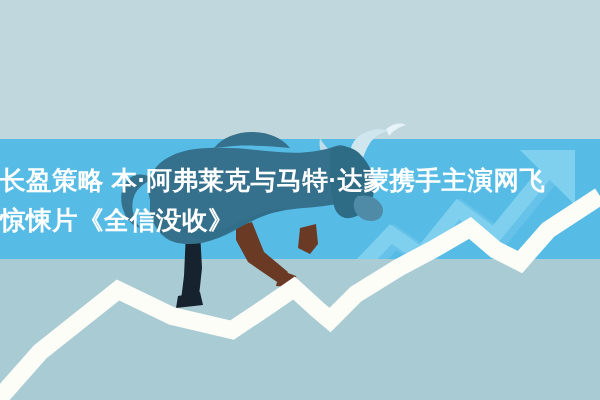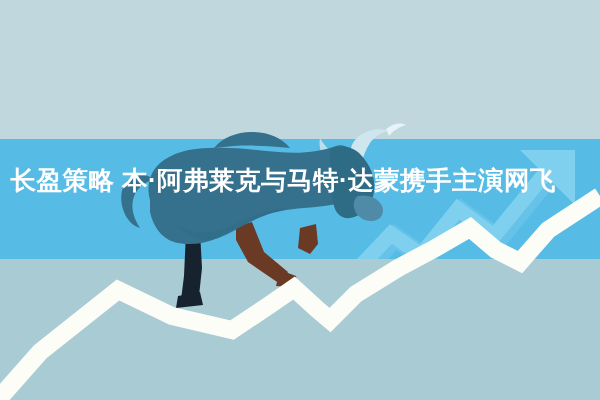--- a/index.html
+++ b/index.html
@@ -46,7 +46,7 @@
     left: 0;
     top: 160px;
     width: 556px;
-    text-align: right;
+    text-align: left;
     color: #ffffff;
     font-weight: bold;
     font-size: 26px;

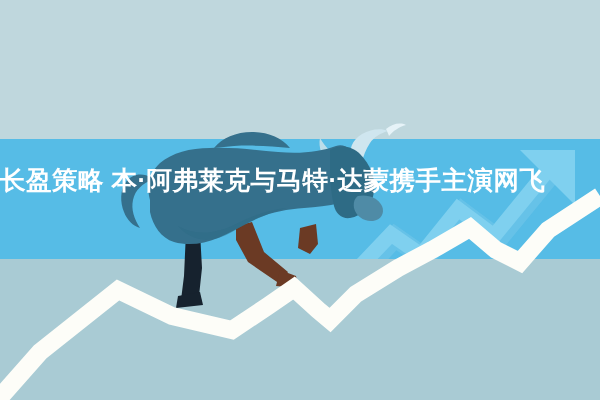--- a/index.html
+++ b/index.html
@@ -148,6 +148,7 @@
 
   <div id="headline">
     <span class="line line-1">长盈策略 本·阿弗莱克与马特·达蒙携手主演网飞</span>
+    <span class="line line-2">惊悚片《全信没收》</span>
   </div>
 
 </div>

